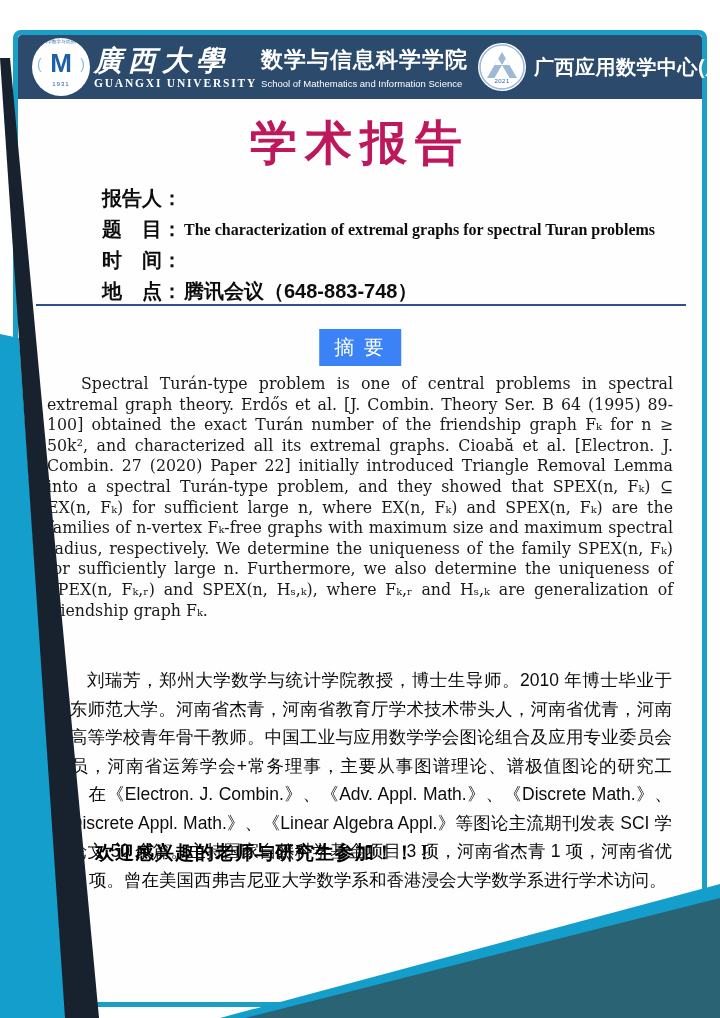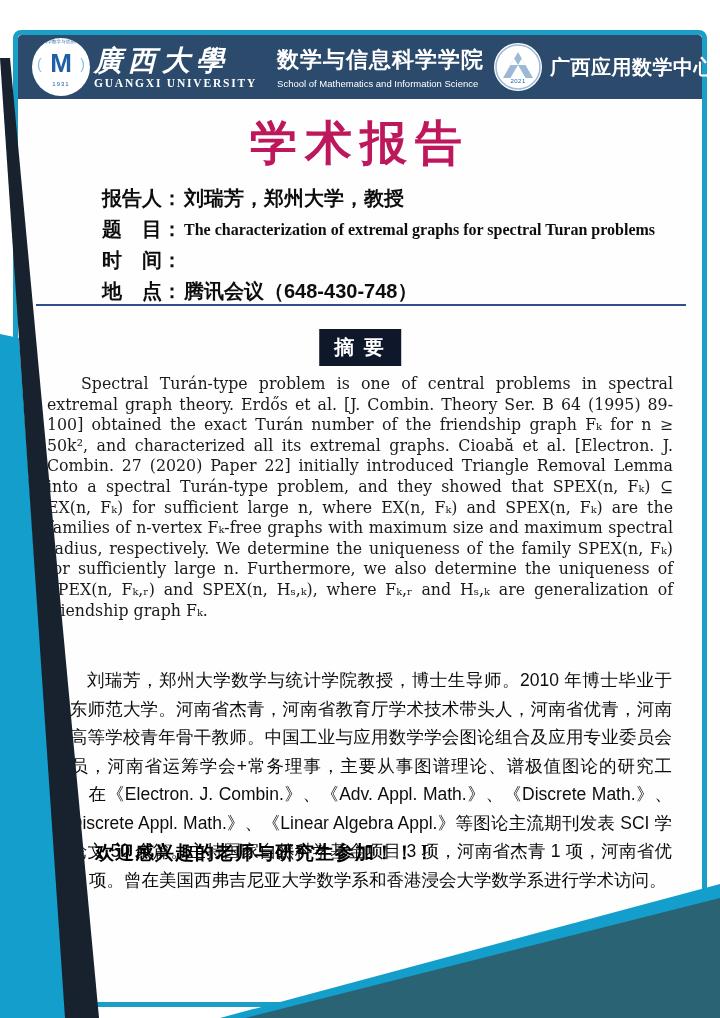--- a/index.html
+++ b/index.html
@@ -47,7 +47,7 @@
     font-family:"Liberation Serif",serif;font-weight:bold;font-size:11.5px;
     letter-spacing:1.8px;white-space:nowrap;margin-top:1px;
   }
-  .school{margin-left:20px;flex:0 0 auto;}
+  .school{margin-left:4px;flex:0 0 auto;}
   .school .zh{font-size:22px;font-weight:bold;letter-spacing:1px;white-space:nowrap;}
   .school .en{font-size:9.5px;margin-top:3px;white-space:nowrap;}
   .logo2{

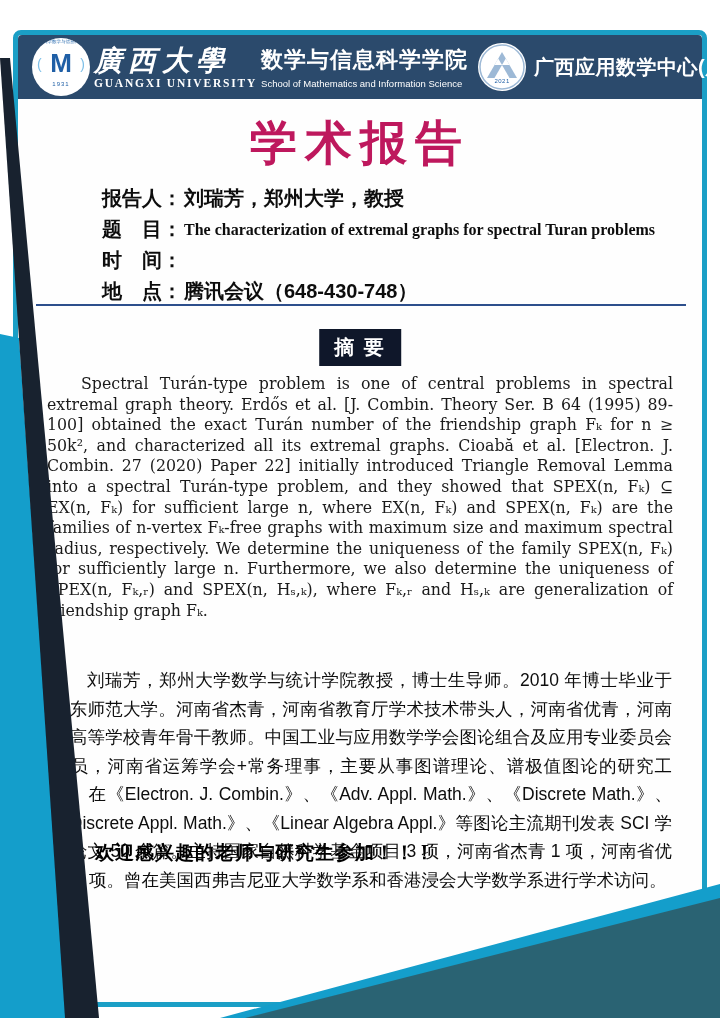--- a/index.html
+++ b/index.html
@@ -150,7 +150,6 @@
   <div class="info">
     <div class="row">
       <span class="lbl">报告人：</span>
-      <span class="val">刘瑞芳，郑州大学，教授</span>
     </div>
     <div class="row">
       <span class="lbl">题　目：</span>

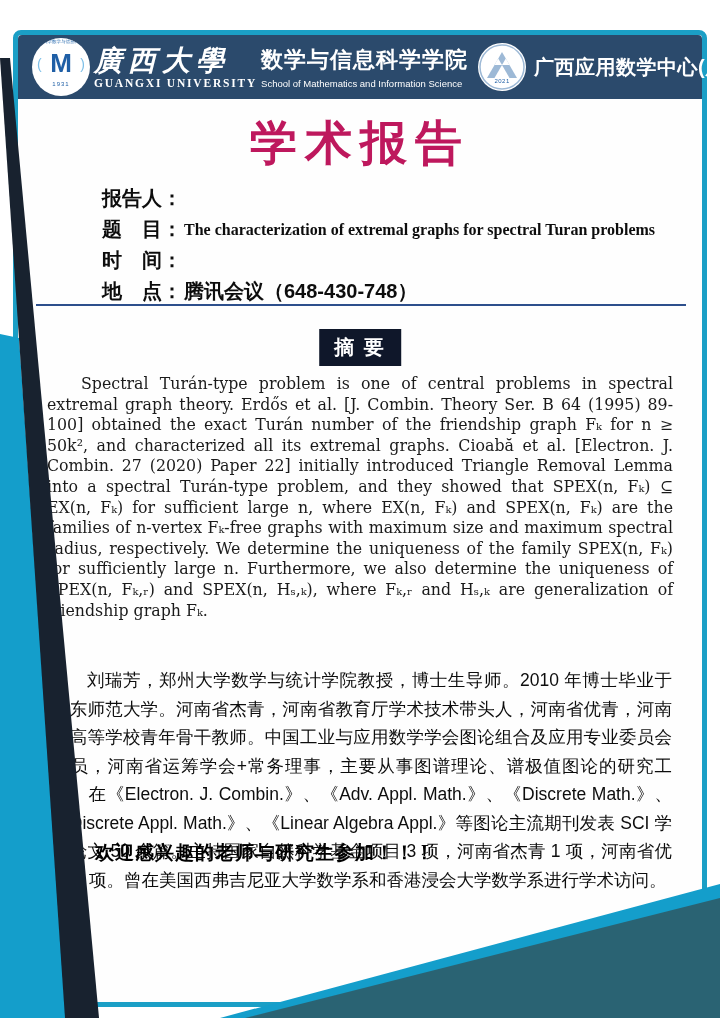--- a/index.html
+++ b/index.html
@@ -160,7 +160,7 @@
     </div>
     <div class="row">
       <span class="lbl">地　点：</span>
-      <span class="val">腾讯会议（648-430-748）</span>
+      <span class="val">腾讯会议（648-883-748）</span>
     </div>
   </div>
 

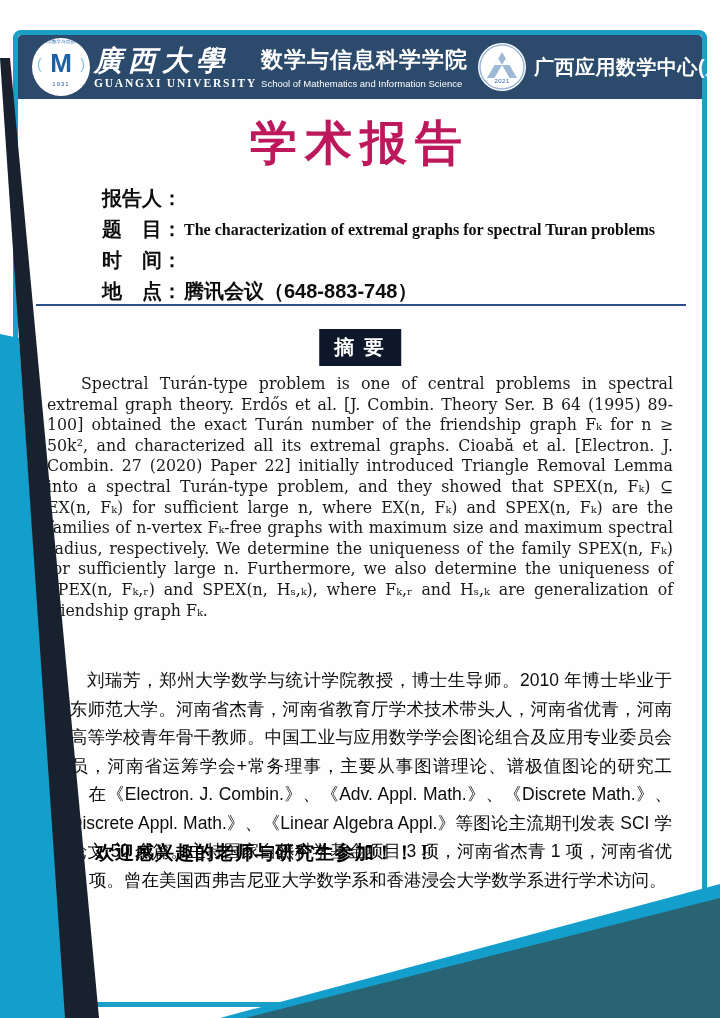--- a/index.html
+++ b/index.html
@@ -84,7 +84,7 @@
   
   .badge{
     position:absolute;left:50%;transform:translateX(-50%);
-    background:#0f172a;color:#fff;font-weight:bold;font-size:20px;
+    background:#3b82f6;color:#fff;font-weight:normal;font-size:20px;
     padding:5px 15px;z-index:2;letter-spacing:2px;white-space:pre;
   }
   .badge.abstract{top:329px;}

